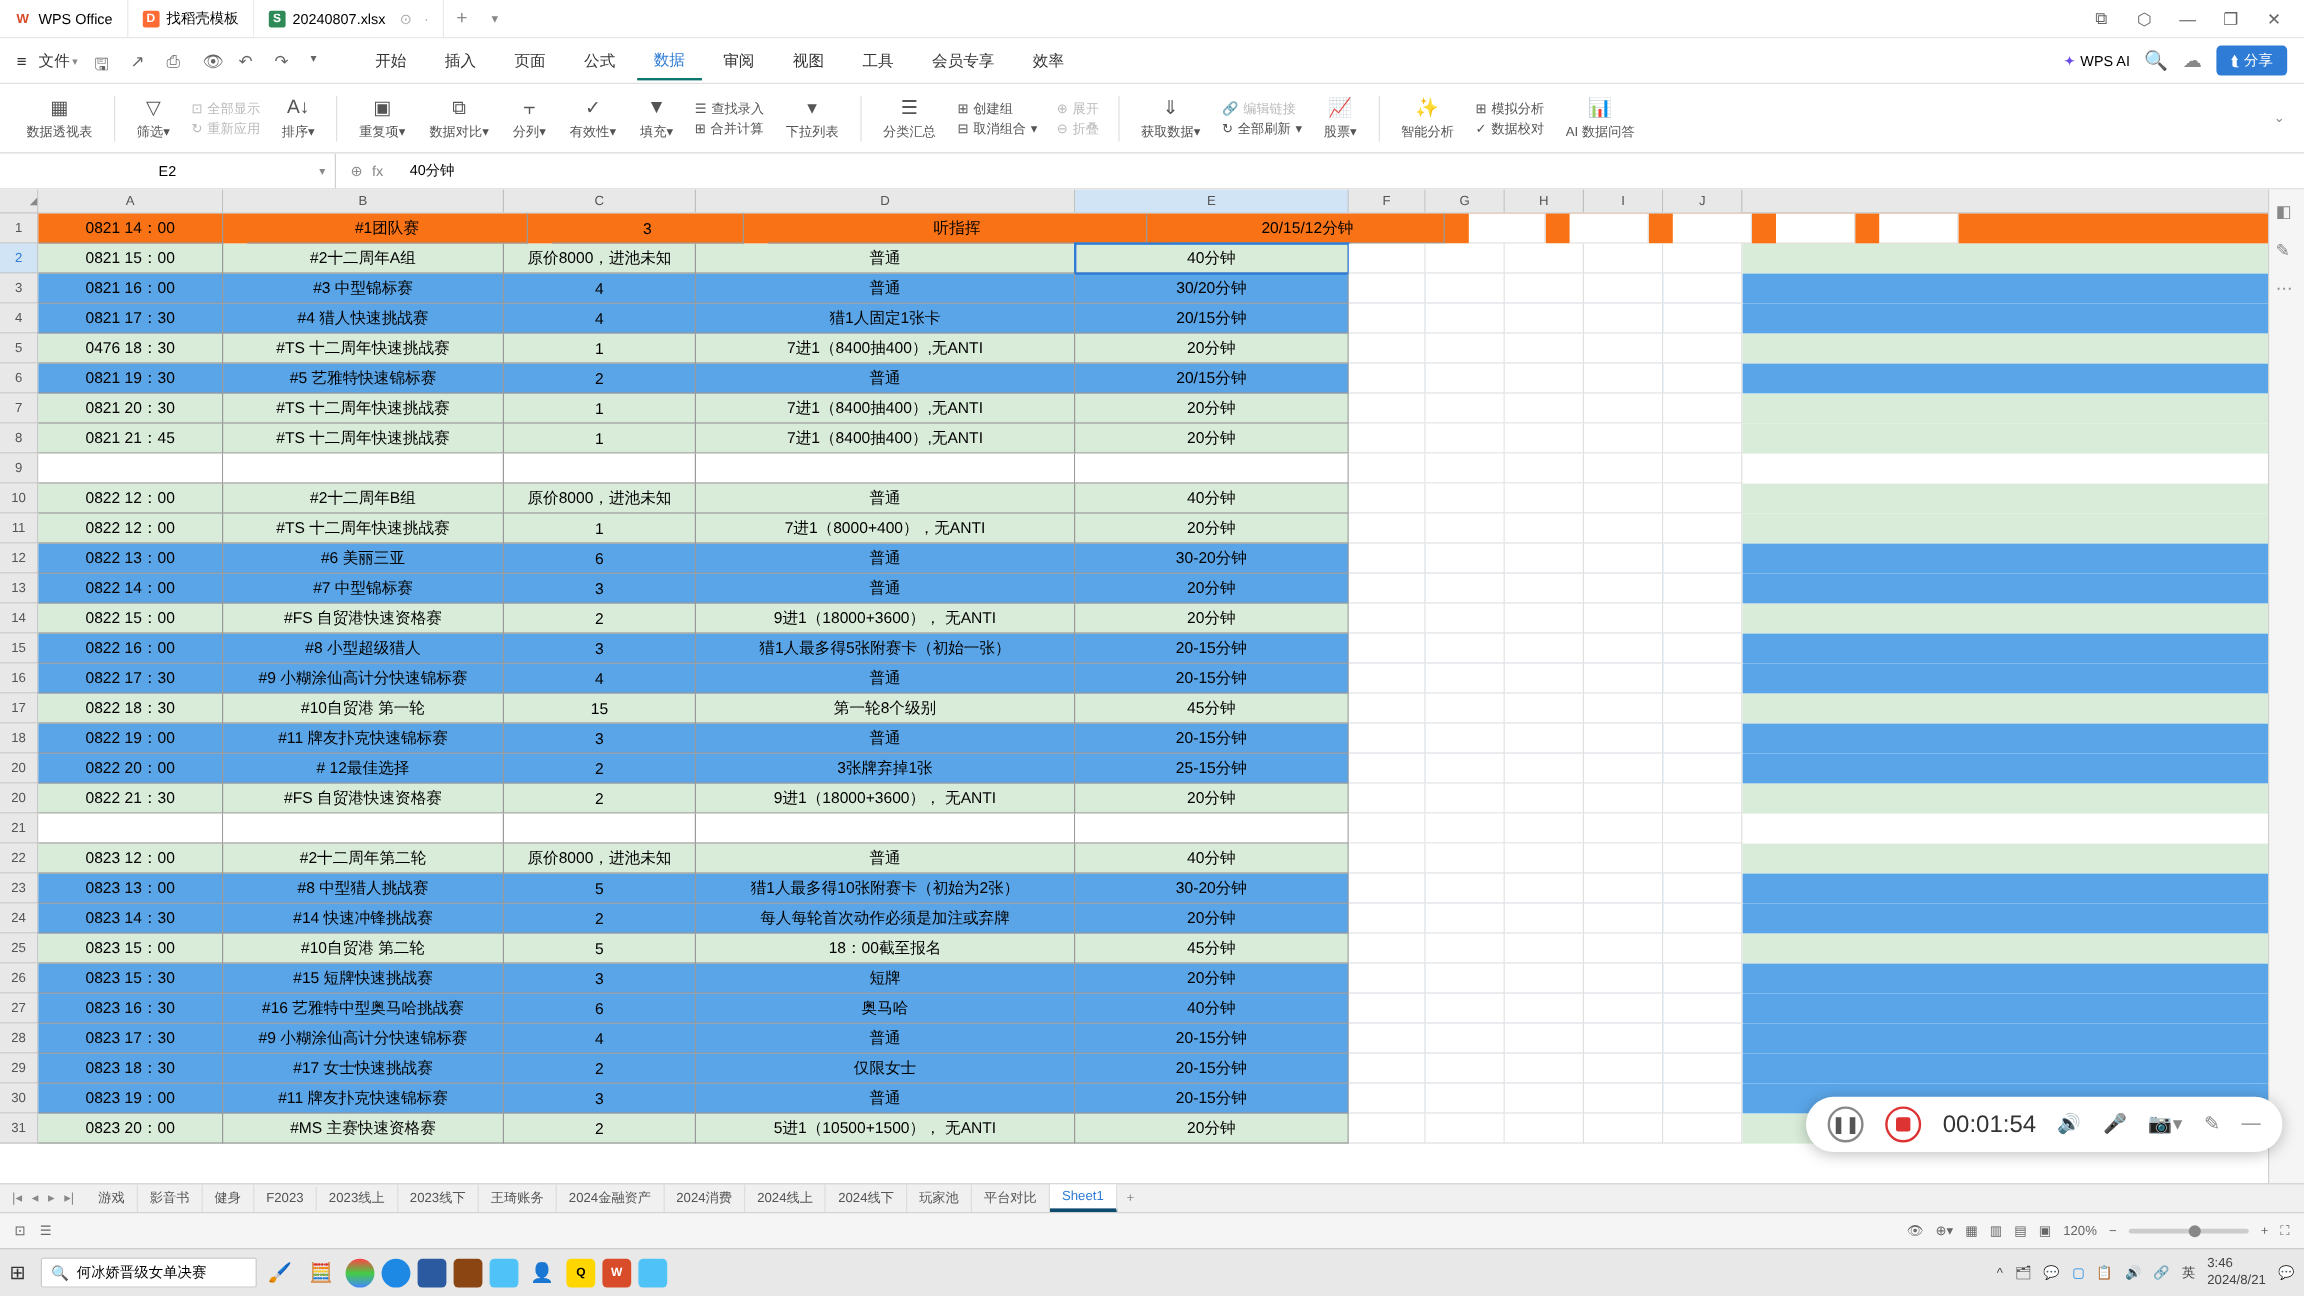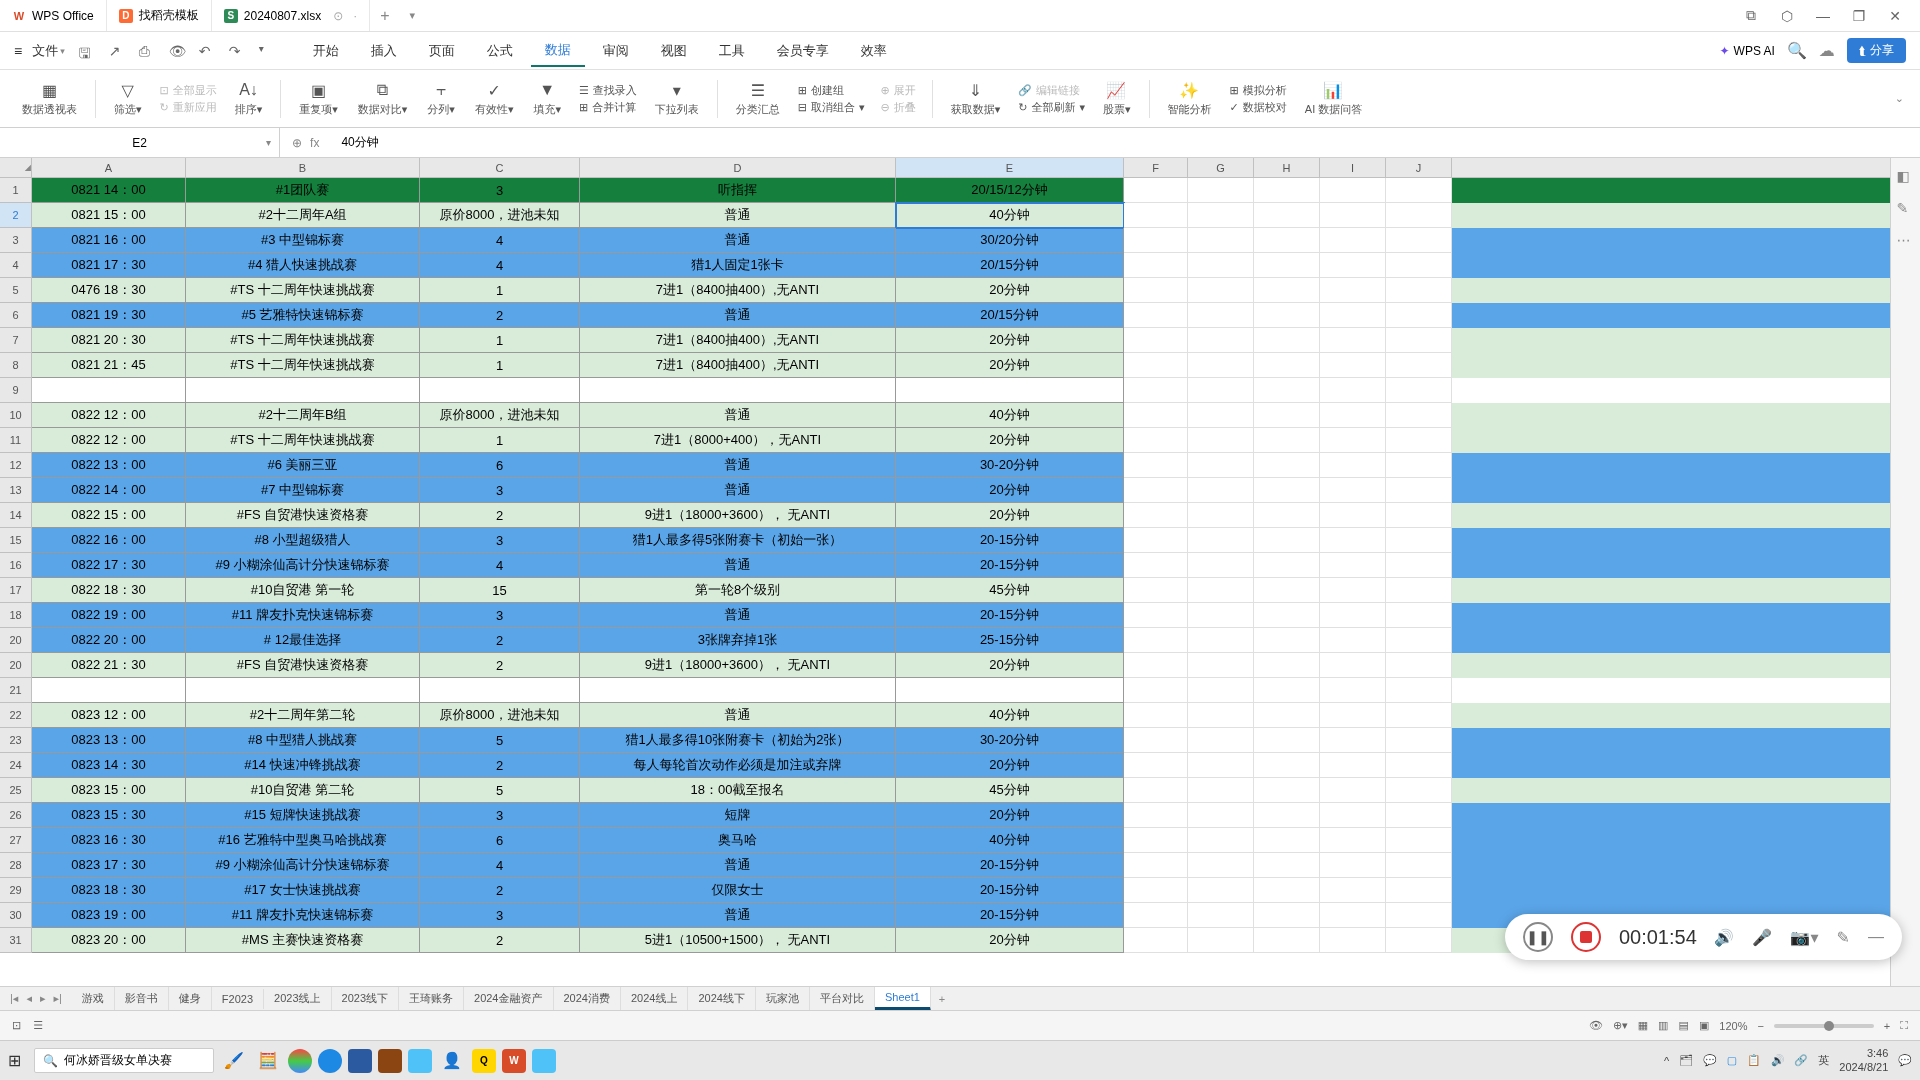--- a/index.html
+++ b/index.html
@@ -62,7 +62,7 @@
 .row-blue { background: #5aa5e8; }
 .row-blue .cell { color: #000; }
 .row-light { background: #d9ecd9; }
-.row-header-row { background: #15803d; }
+.row-header-row { background: #f97316; gap: 20px; }
 .row-header-row .cell { font-weight: normal; }
 .row-empty .cell { background: #fff; border-right: 1px solid #e0e0e0; border-bottom: 1px solid #e0e0e0; }
 .row-empty .cell.in-table { border-right: 1px solid #999; border-bottom: 1px solid #999; }

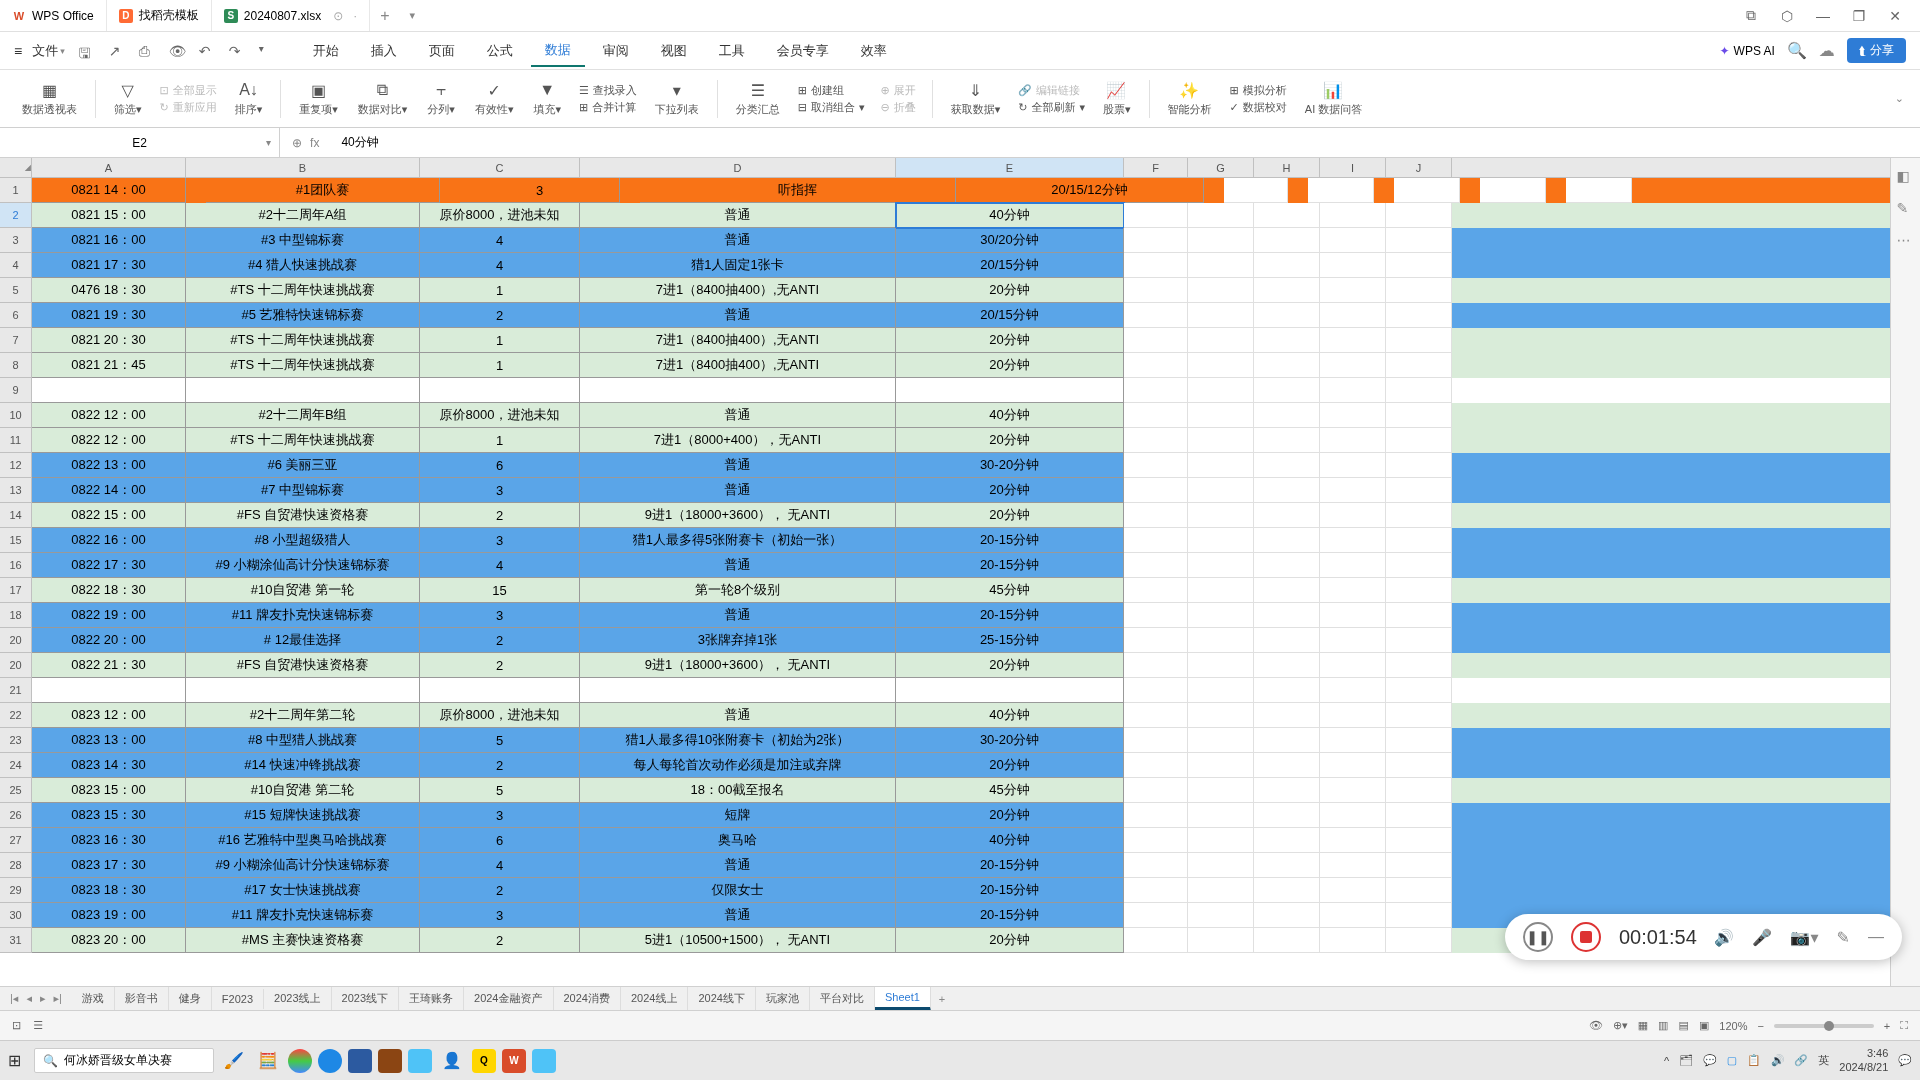--- a/index.html
+++ b/index.html
@@ -107,7 +107,7 @@
 .search { display: flex; align-items: center; background: #fff; border: 1px solid #ccc; border-radius: 2px; padding: 3px 8px; gap: 6px; font-size: 12px; width: 180px; }
 .task-icon { width: 28px; height: 28px; display: flex; align-items: center; justify-content: center; border-radius: 4px; }
 .tray { margin-left: auto; display: flex; align-items: center; gap: 10px; font-size: 11px; color: #444; }
-.tray-time { display: flex; flex-direction: column; align-items: flex-end; line-height: 1.2; }
+.tray-time { display: flex; flex-direction: column; line-height: 1.2; }
 
 
 .right-panel { position: absolute; right: 0; top: 158px; bottom: 54px; width: 30px; background: #f5f5f5; border-left: 1px solid #d0d0d0; display: flex; flex-direction: column; align-items: center; gap: 14px; padding-top: 10px; }

